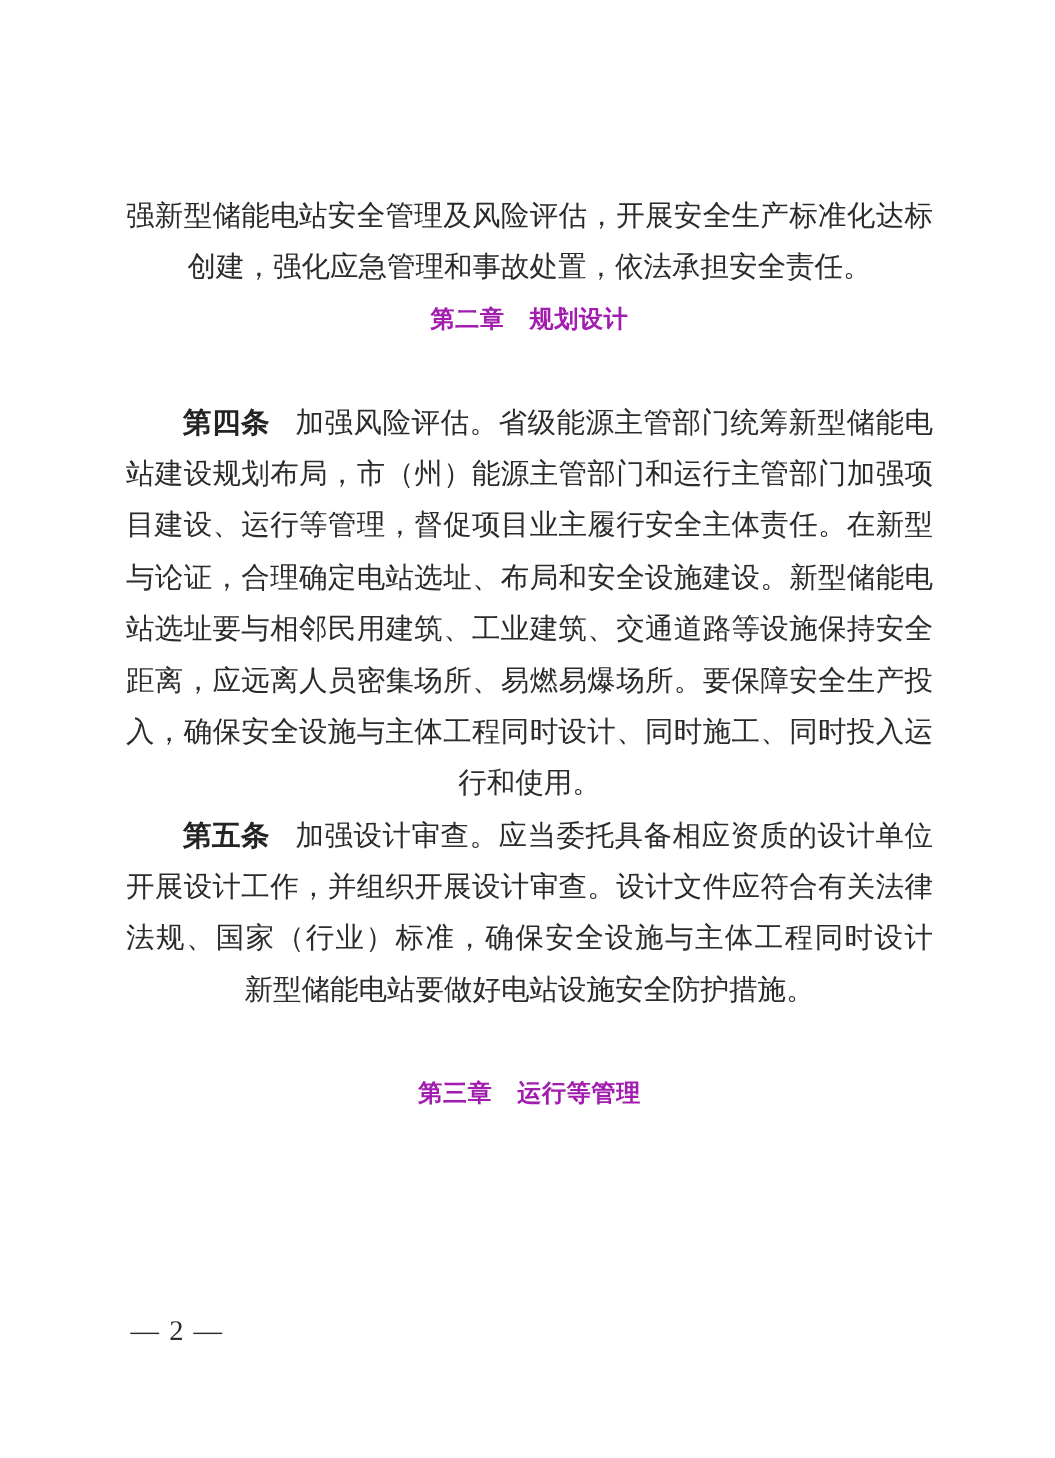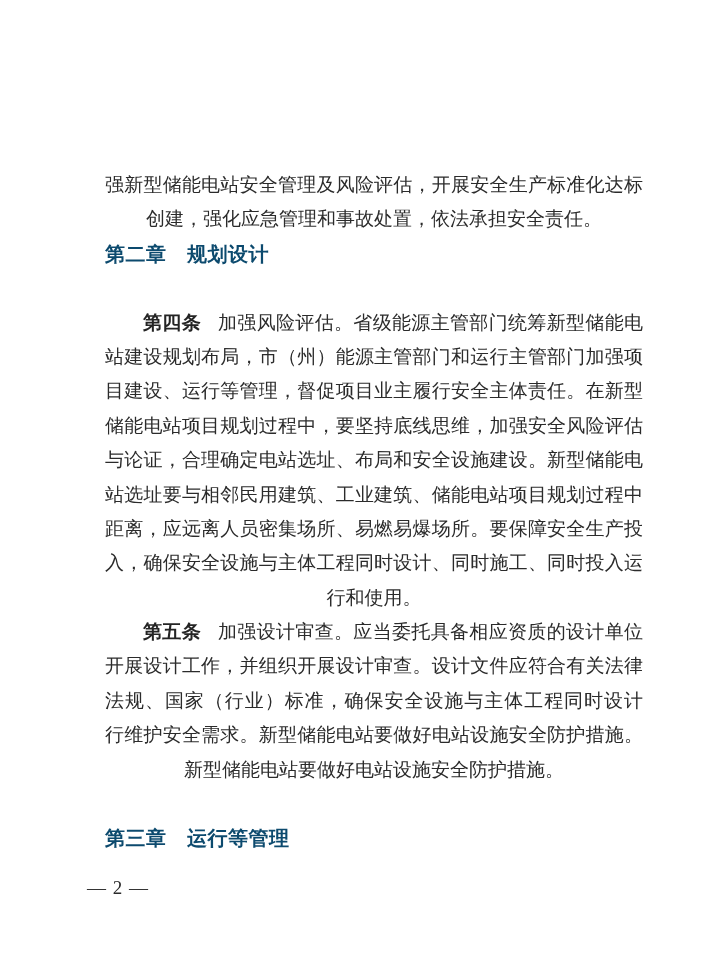--- a/index.html
+++ b/index.html
@@ -18,10 +18,9 @@
   }
   .page-body {
     position: absolute;
-    left: 105px;
+    left: 84px;
     top: 128px;
     width: 538px;
-    margin-top: 40px;
   }
   .line {
     height: 34.4px;

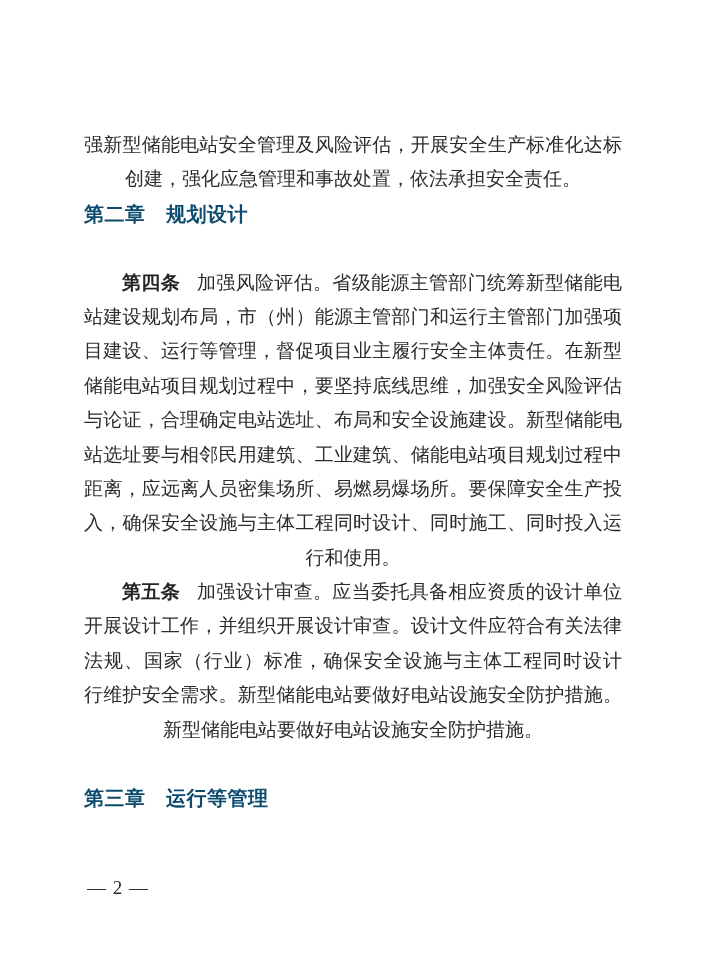--- a/index.html
+++ b/index.html
@@ -45,11 +45,11 @@
   .chapter {
     height: 34.4px;
     line-height: 34.4px;
-    font-size: 20px;
+    font-size: 16px;
     font-weight: bold;
-    text-align: left;
+    text-align: center;
     letter-spacing: 0.5px;
-    color: #0c4a6e;
+    color: #a21caf;
     font-family: "Liberation Sans", "DejaVu Sans", sans-serif;
   }
   .blank {

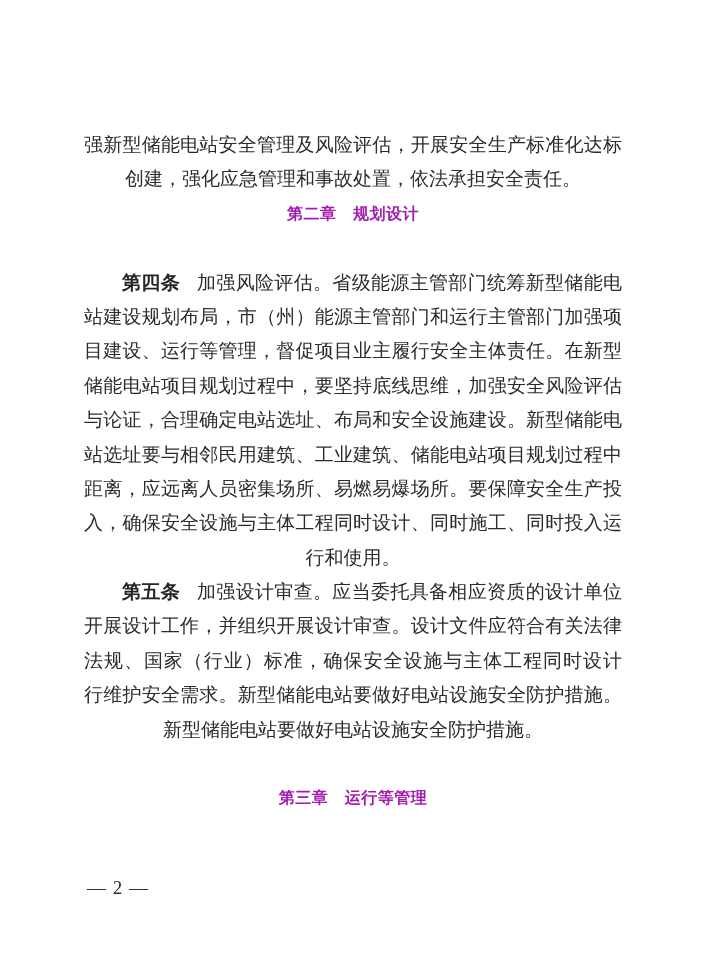--- a/index.html
+++ b/index.html
@@ -78,7 +78,6 @@
       <div class="line fill indent"><span class="art-label">第四条</span><span>加强风险评估。省级能源主管部门统筹新型储能电</span></div>
       <div class="line fill"><span>站建设规划布局，市（州）能源主管部门和运行主管部门加强项</span></div>
       <div class="line fill"><span>目建设、运行等管理，督促项目业主履行安全主体责任。在新型</span></div>
-      <div class="line fill"><span>储能电站项目规划过程中，要坚持底线思维，加强安全风险评估</span></div>
       <div class="line fill"><span>与论证，合理确定电站选址、布局和安全设施建设。新型储能电</span></div>
       <div class="line fill"><span>站选址要与相邻民用建筑、工业建筑、储能电站项目规划过程中</span></div>
       <div class="line fill"><span>距离，应远离人员密集场所、易燃易爆场所。要保障安全生产投</span></div>

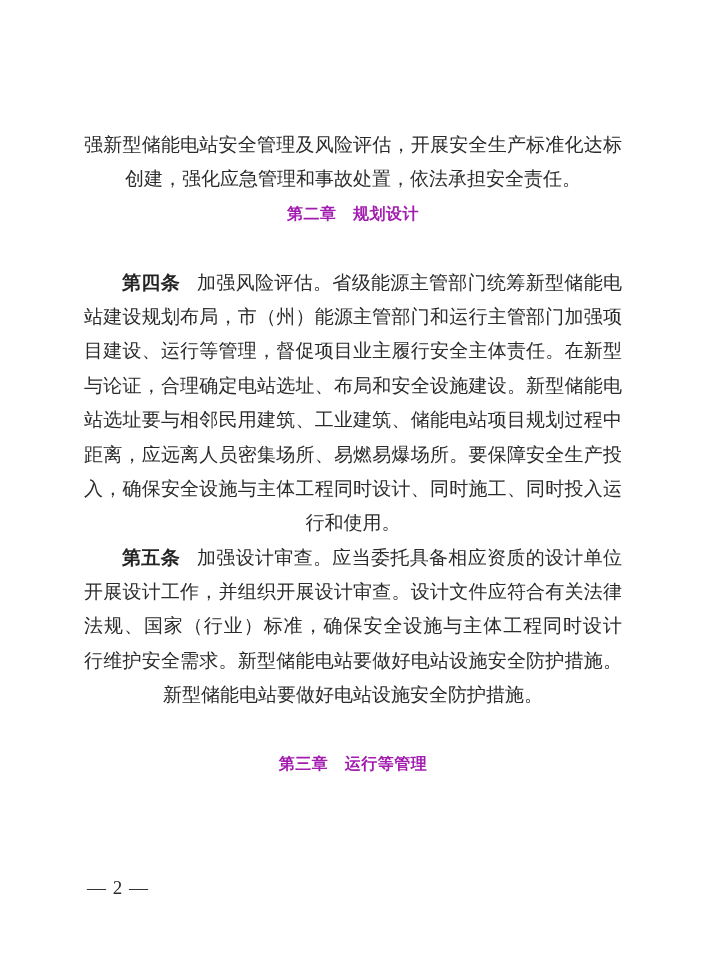--- a/index.html
+++ b/index.html
@@ -79,7 +79,7 @@
       <div class="line fill"><span>站建设规划布局，市（州）能源主管部门和运行主管部门加强项</span></div>
       <div class="line fill"><span>目建设、运行等管理，督促项目业主履行安全主体责任。在新型</span></div>
       <div class="line fill"><span>与论证，合理确定电站选址、布局和安全设施建设。新型储能电</span></div>
-      <div class="line fill"><span>站选址要与相邻民用建筑、工业建筑、储能电站项目规划过程中</span></div>
+      <div class="line fill"><span>站选址要与相邻民用建筑、工业建筑、交通道路等设施保持安全</span></div>
       <div class="line fill"><span>距离，应远离人员密集场所、易燃易爆场所。要保障安全生产投</span></div>
       <div class="line fill"><span>入，确保安全设施与主体工程同时设计、同时施工、同时投入运</span></div>
       <div class="line"><span>行和使用。</span></div>

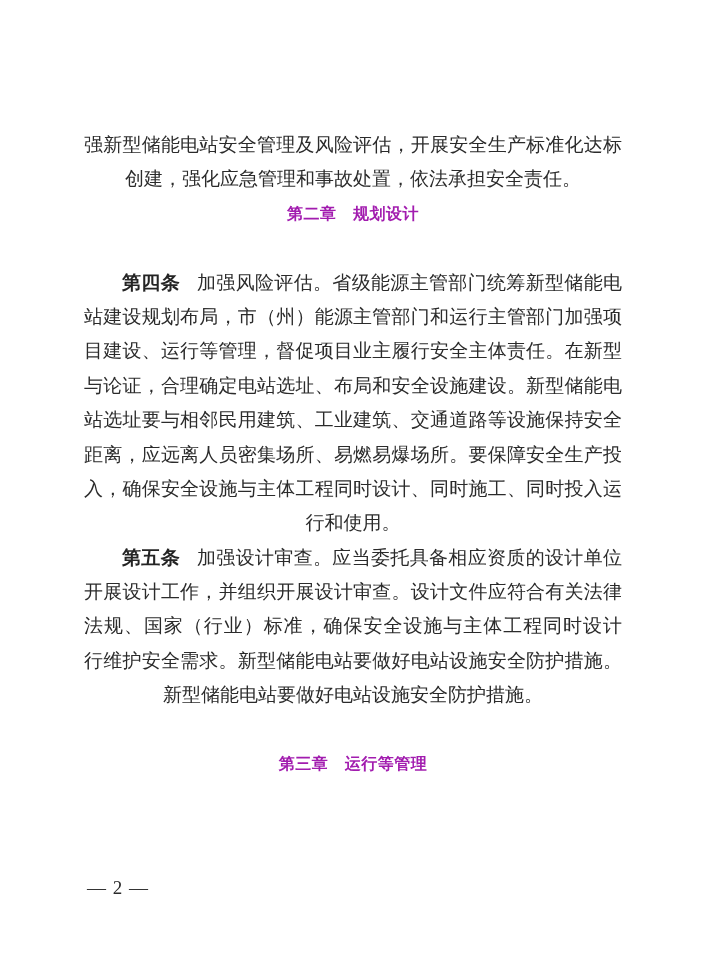--- a/index.html
+++ b/index.html
@@ -86,7 +86,6 @@
       <div class="line fill indent"><span class="art-label">第五条</span><span>加强设计审查。应当委托具备相应资质的设计单位</span></div>
       <div class="line fill"><span>开展设计工作，并组织开展设计审查。设计文件应符合有关法律</span></div>
       <div class="line fill"><span>法规、国家（行业）标准，确保安全设施与主体工程同时设计</span></div>
-      <div class="line fill"><span>行维护安全需求。新型储能电站要做好电站设施安全防护措施。</span></div>
       <div class="line"><span>新型储能电站要做好电站设施安全防护措施。</span></div>
       <div class="blank"></div>
       <div class="chapter">第三章　运行等管理</div>

